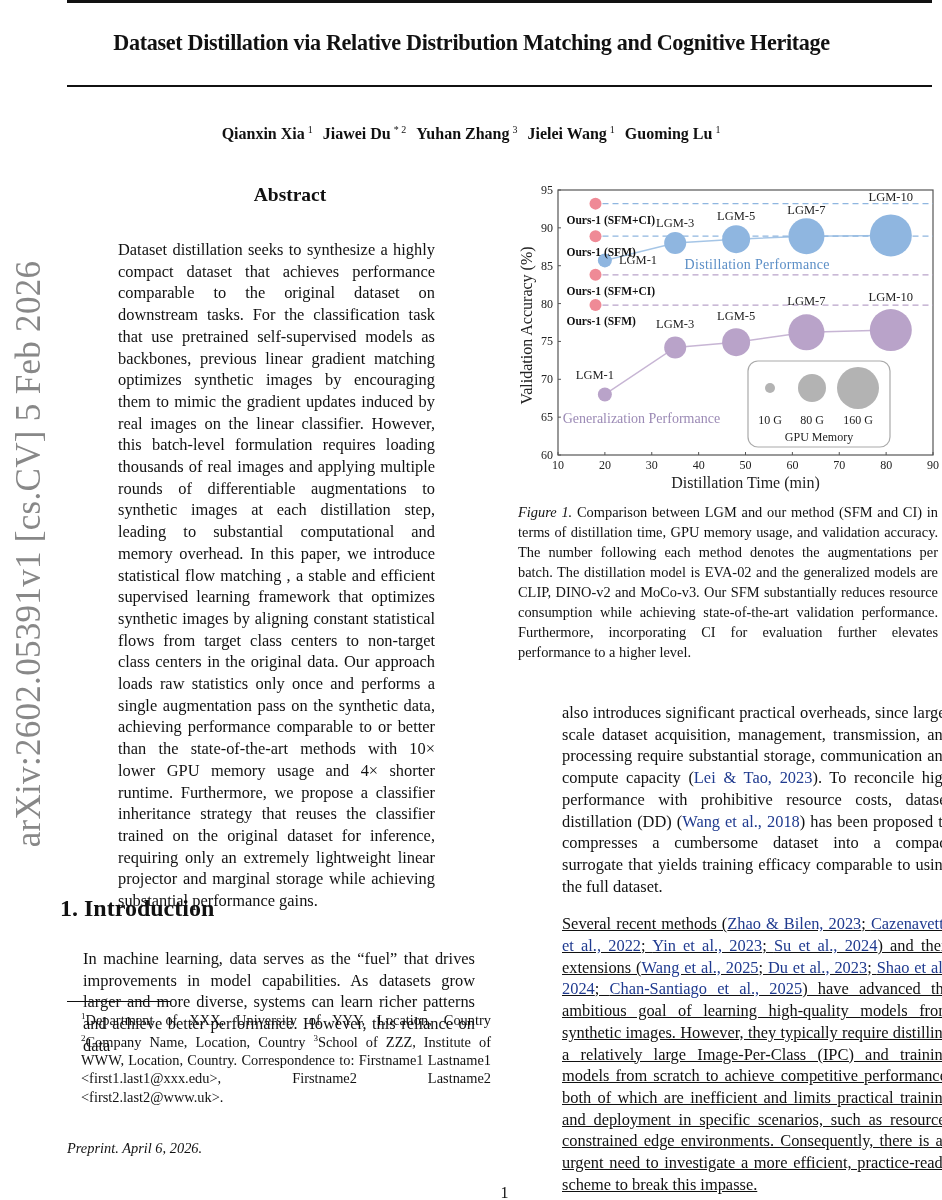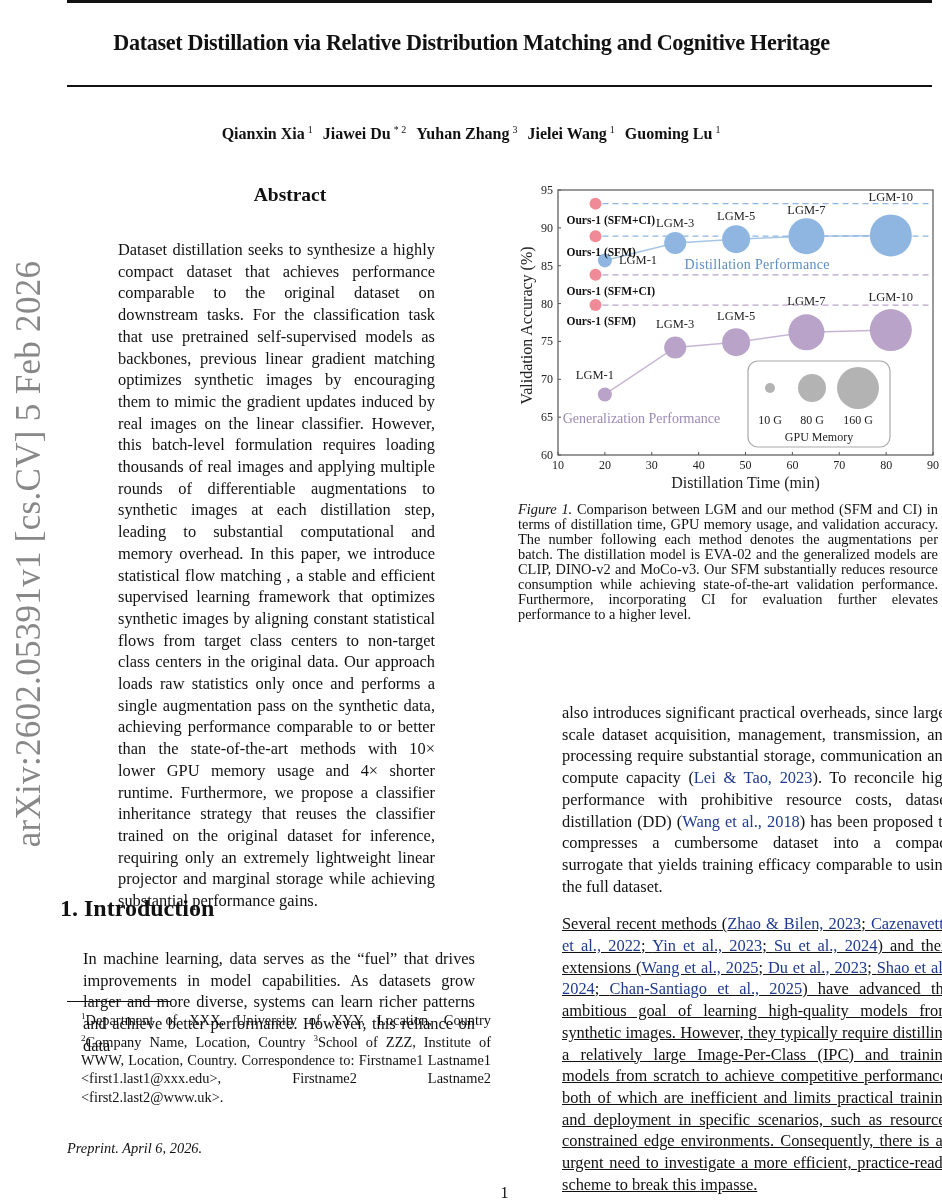--- a/index.html
+++ b/index.html
@@ -25,7 +25,7 @@
   #footnote sup { font-size:9px; }
   #preprint { position:absolute; left:67px; top:1140px; font-size:14.4px; font-style:italic; }
   #pagenum { position:absolute; left:0; width:1009px; text-align:center; top:1184px; font-size:16px; }
-  #caption { position:absolute; left:518px; top:502px; width:420px; font-size:14.4px; line-height:15px; text-align:justify; }
+  #caption { position:absolute; left:518px; top:502px; width:420px; font-size:14.4px; line-height:20px; text-align:justify; }
   #caption i { font-style:italic; }
   #right-text { left:546px; top:686px; width:421px; }
   #right-text p + p { margin-top:8px;text-decoration:underline; }

